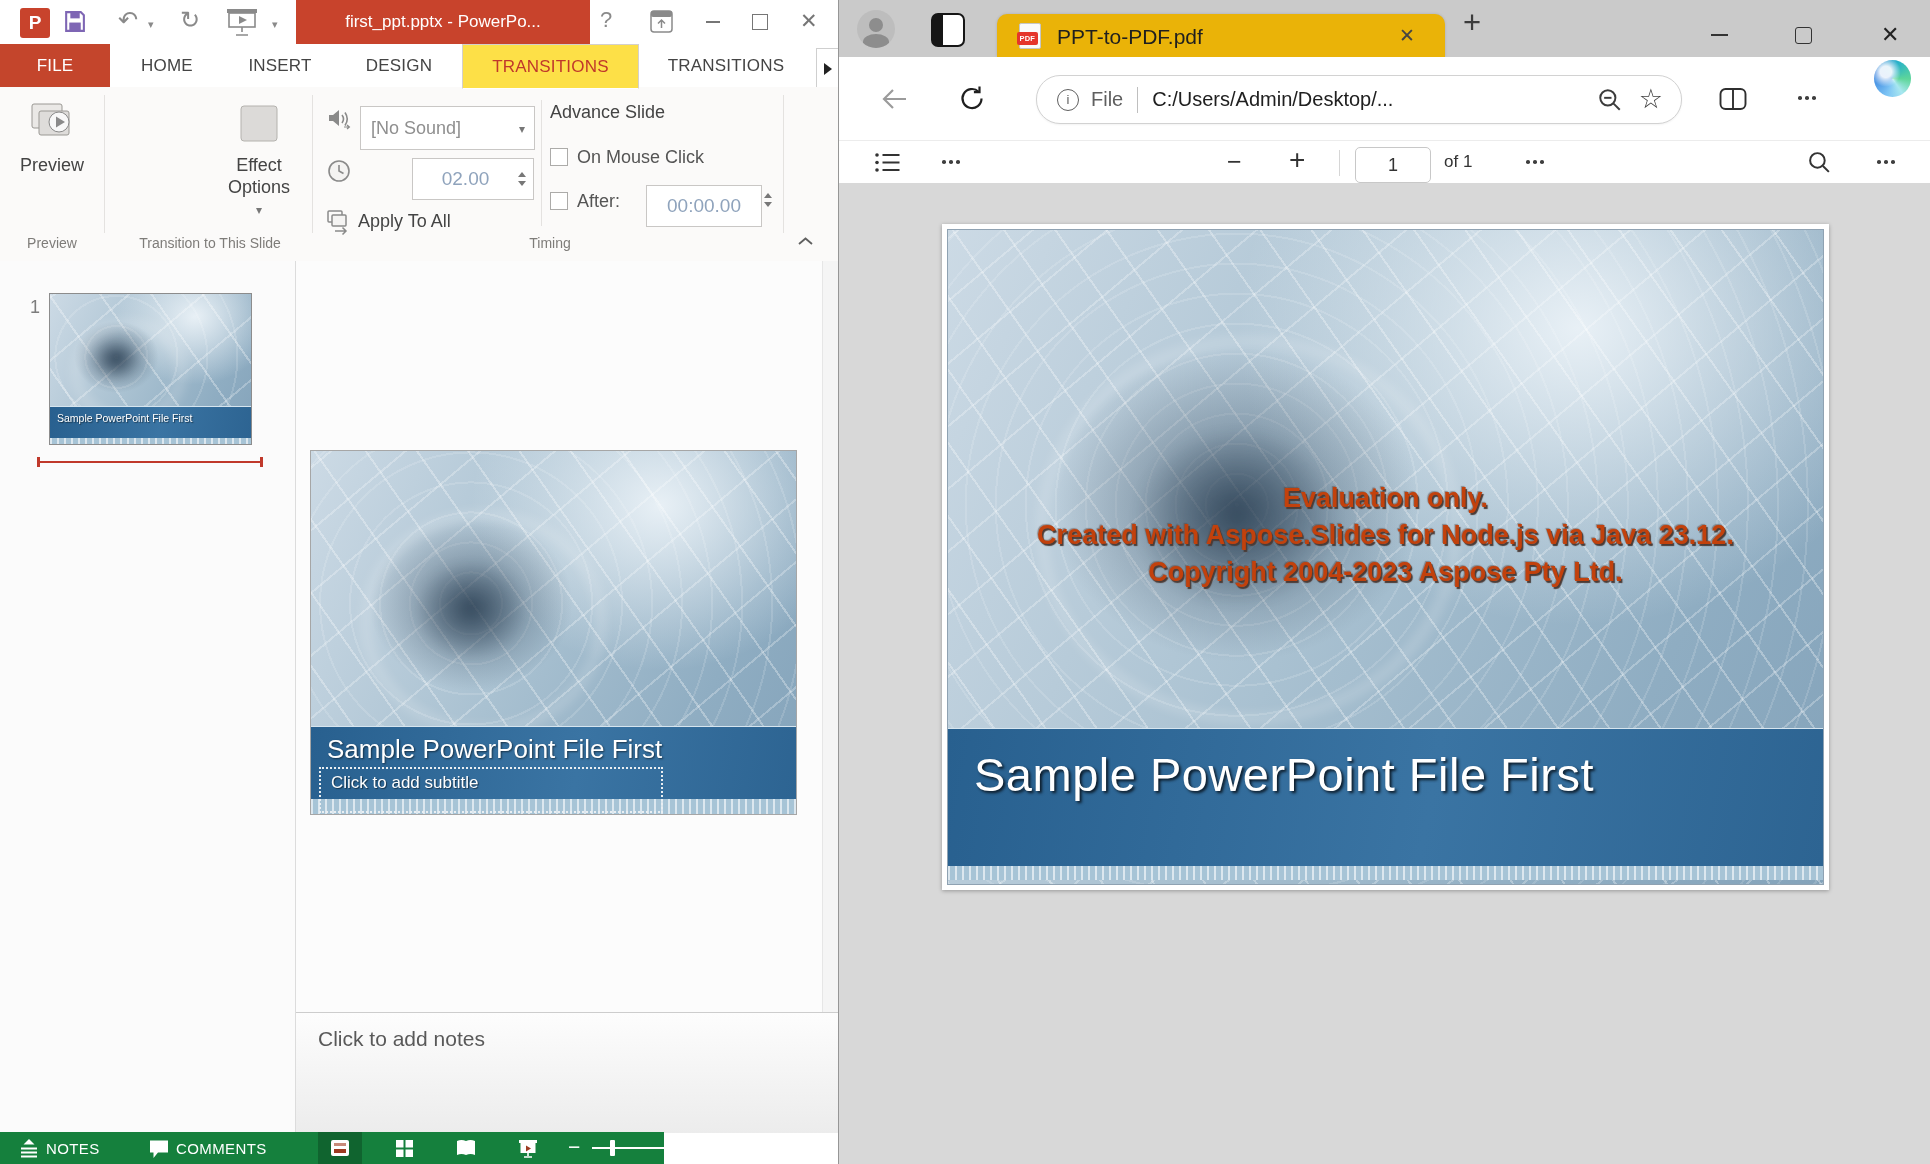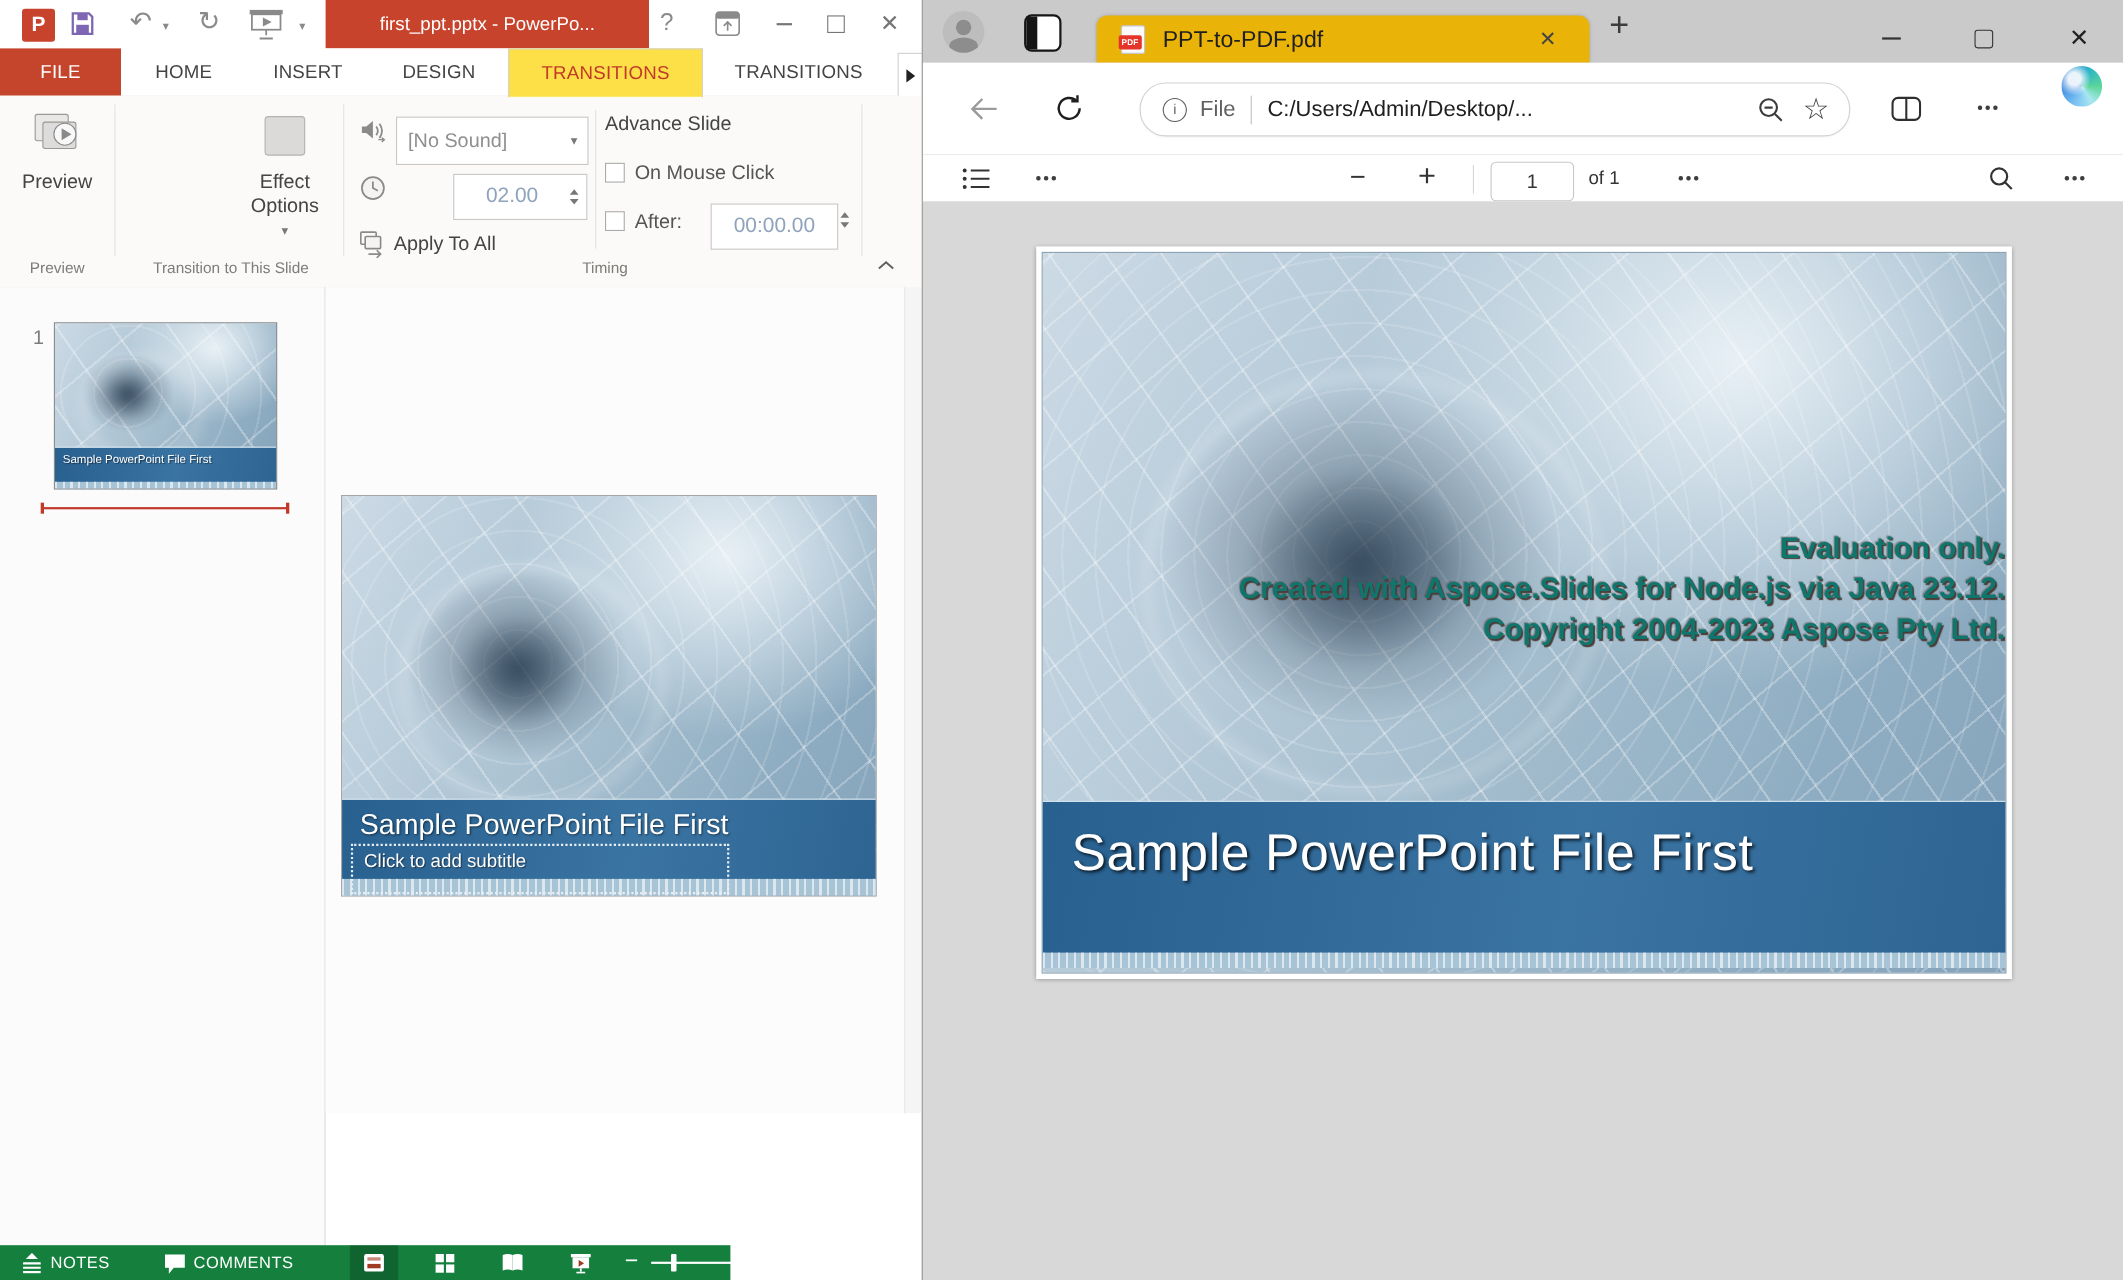--- a/index.html
+++ b/index.html
@@ -127,8 +127,8 @@
   .page{position:absolute;left:103px;top:41px;width:887px;height:666px;background:#fff;
         box-shadow:0 1px 4px rgba(0,0,0,.3)}
   .pslide{position:absolute;inset:5px;border:1px solid #8FA2B2;background:#cfdde8}
-  .wm{position:absolute;left:0;top:250px;width:100%;text-align:right;font-weight:bold;font-size:27px;line-height:37px;
-      color:#0f766e;text-shadow:1.5px 1.5px 1px #4A3B36,-1px -1px 1px rgba(90,70,64,.5)}
+  .wm{position:absolute;left:0;top:250px;width:100%;text-align:center;font-weight:bold;font-size:27px;line-height:37px;
+      color:#c2410c;text-shadow:1.5px 1.5px 1px #4A3B36,-1px -1px 1px rgba(90,70,64,.5)}
   .pdf-title{padding:18px 0 0 26px;font-size:47px;color:#fff;text-shadow:2px 2px 3px #0b1824;letter-spacing:.5px}
   svg{display:block}
 </style>

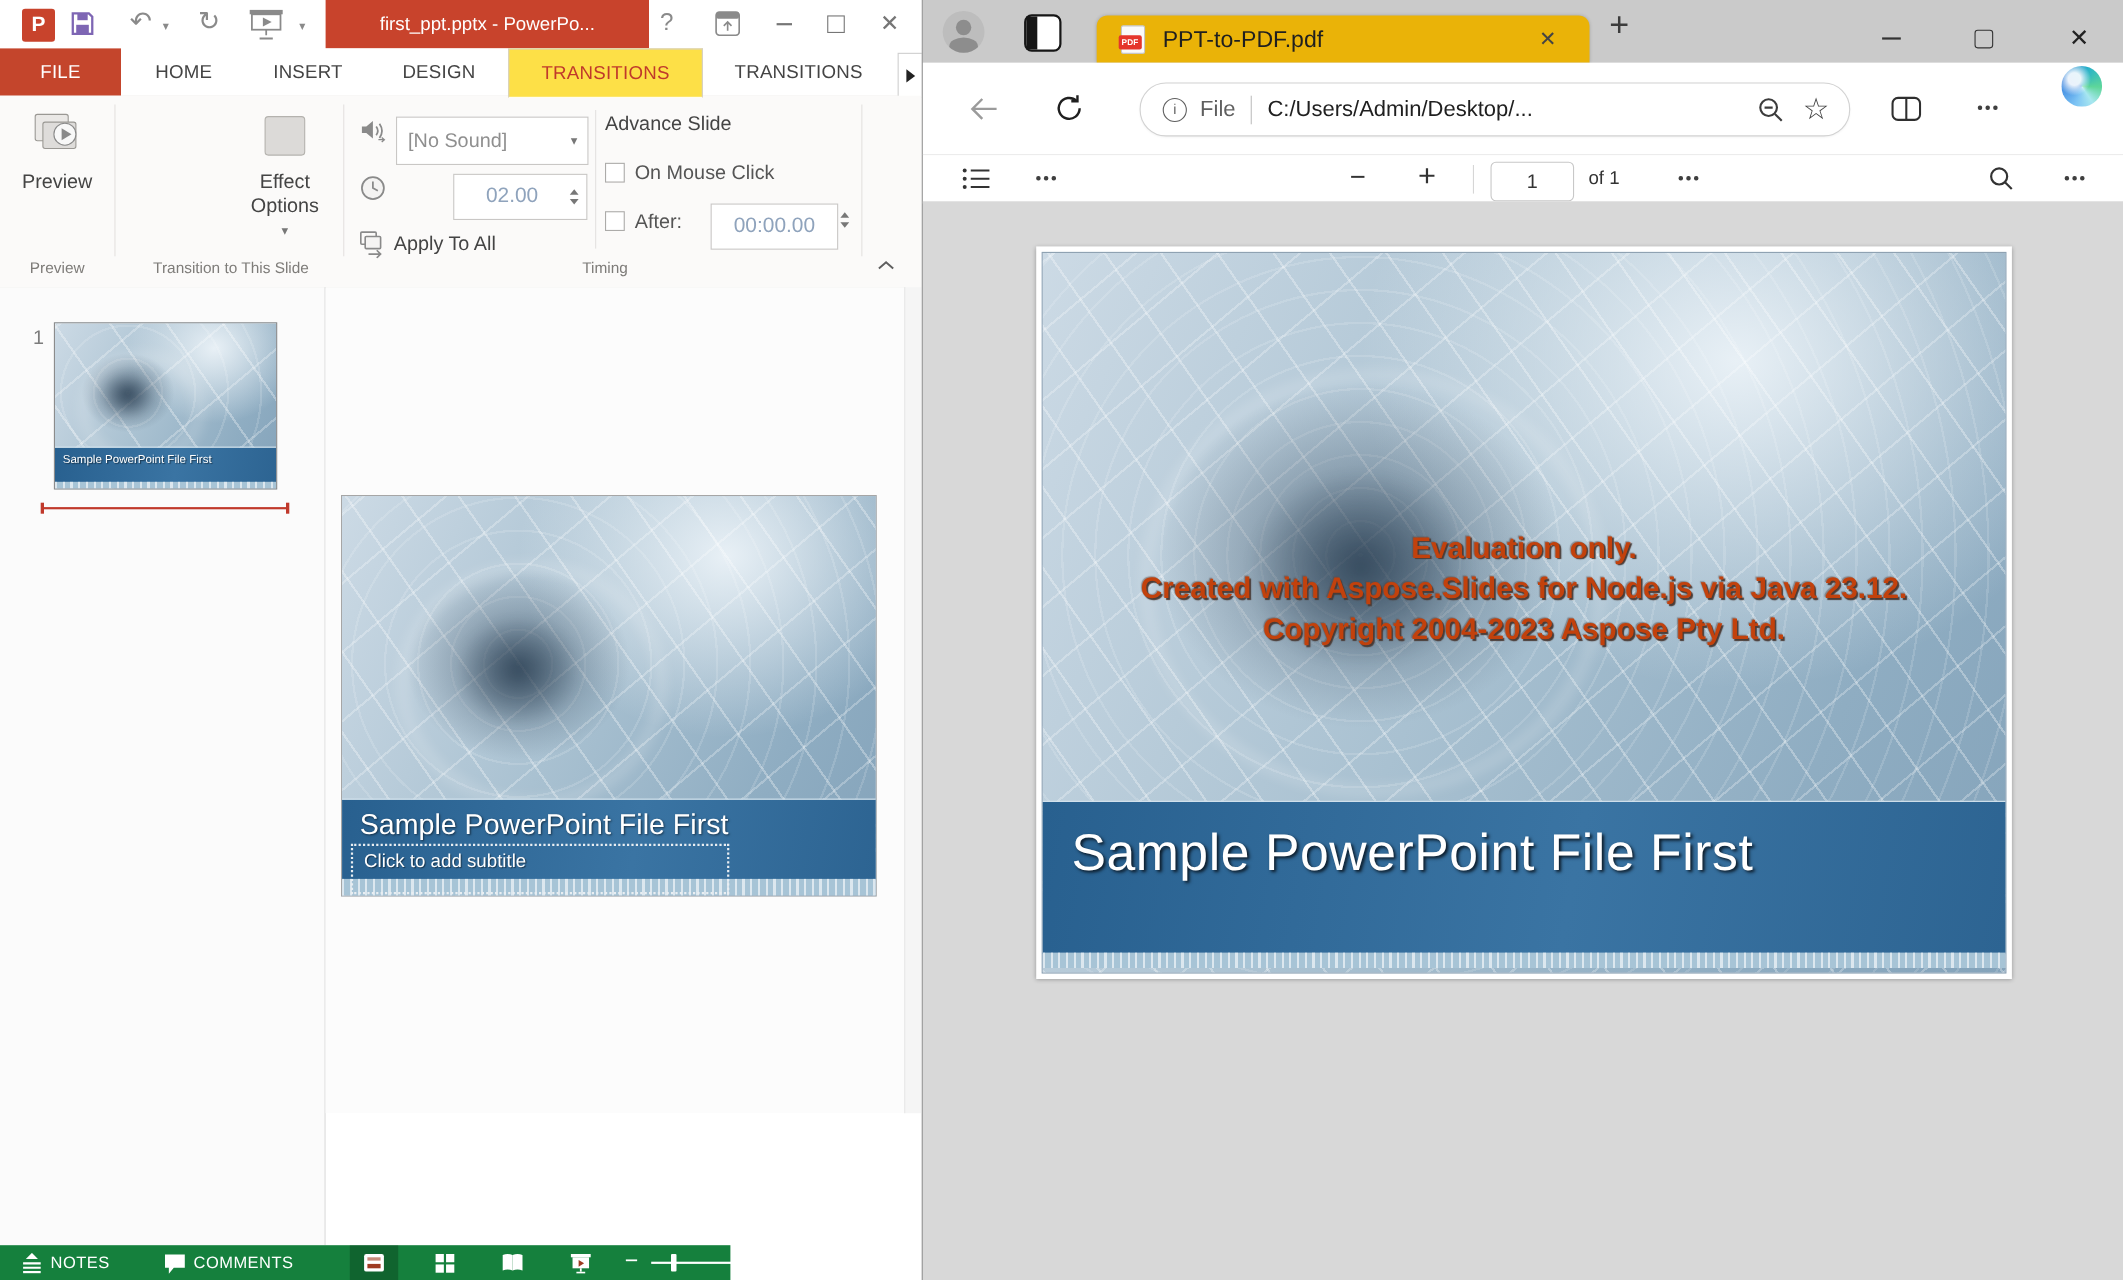--- a/index.html
+++ b/index.html
@@ -296,6 +296,9 @@
     </div>
   </div>
 
+  <div class="notesbar">
+    <div class="notes-ph">Click to add notes</div>
+  </div>
 
   <div class="statusbar">
     <span class="abs" style="left:18px;top:7px">

